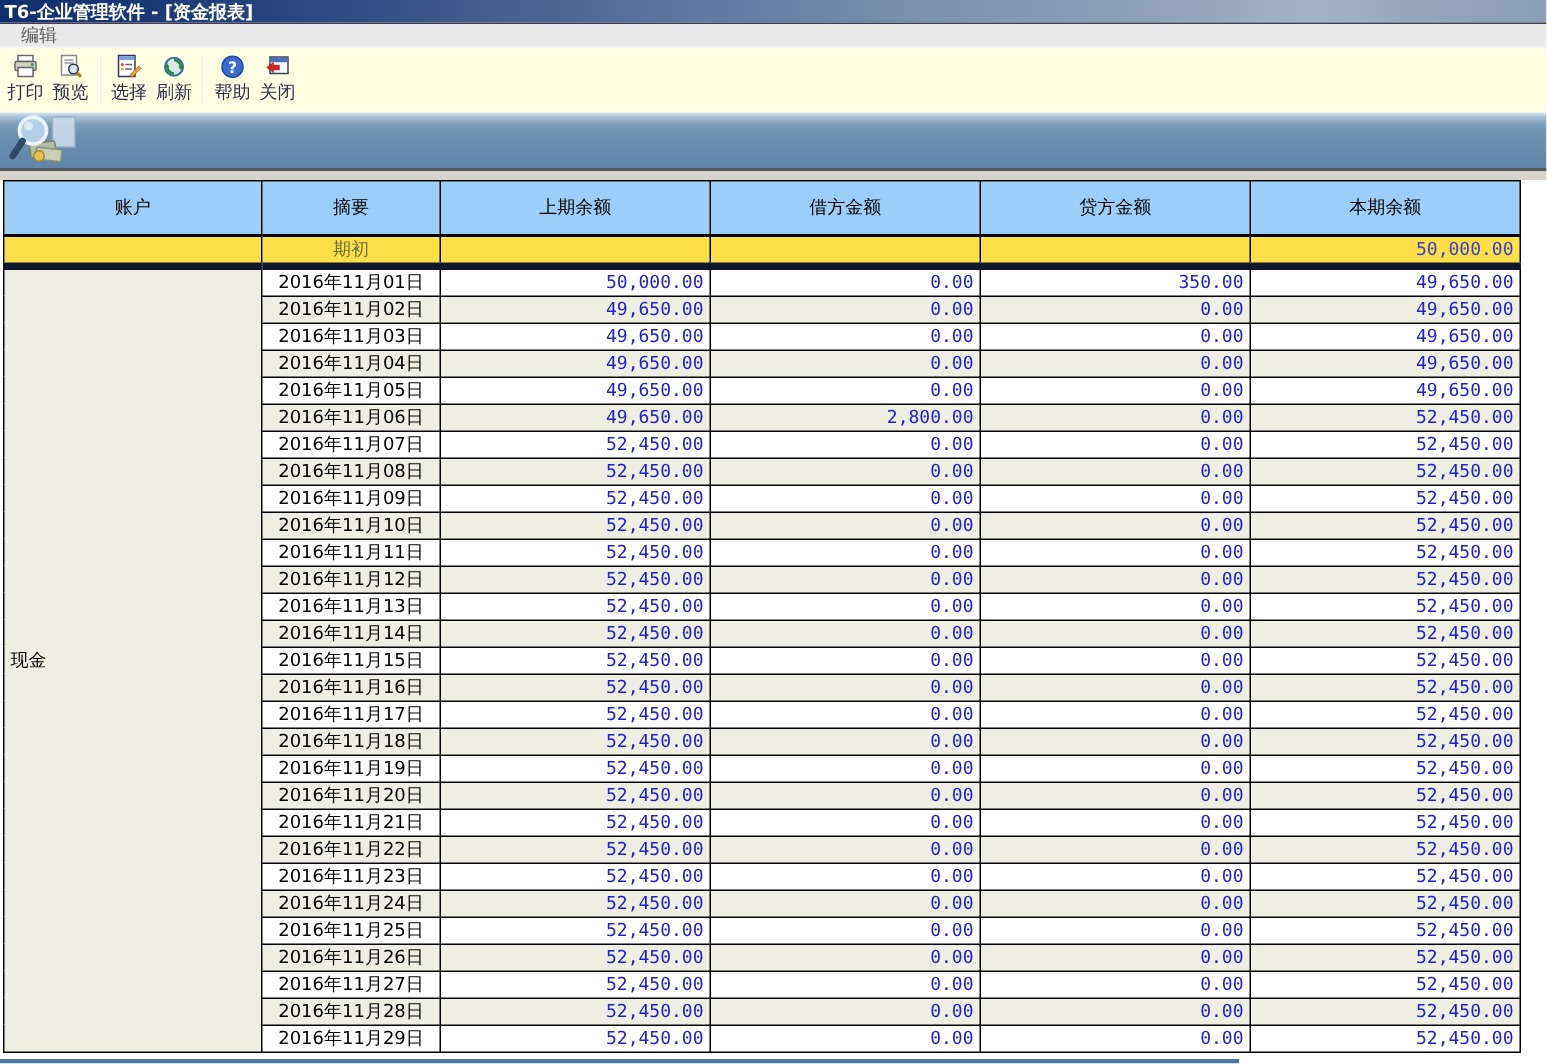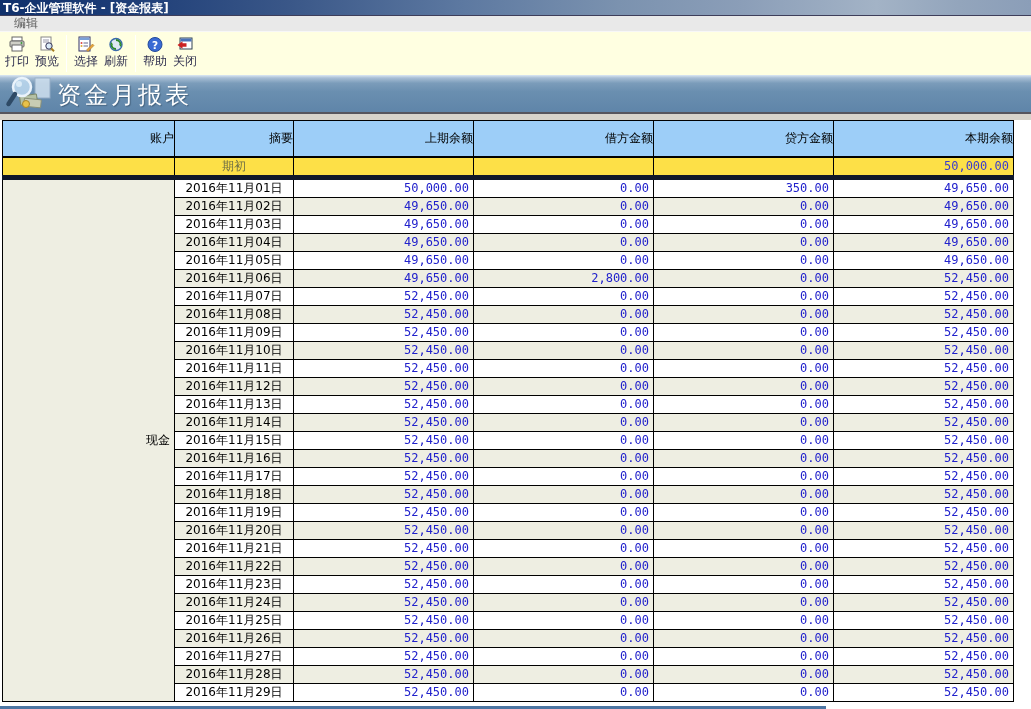--- a/index.html
+++ b/index.html
@@ -168,7 +168,6 @@
       <line x1="10" y1="18" x2="3.5" y2="28" stroke="#2e4a66" stroke-width="4.5" stroke-linecap="round"></line>
     </svg>
   </span>
-  <span class="banner-title">资金月报表</span>
 </div>
 
 <div class="substrip"></div>

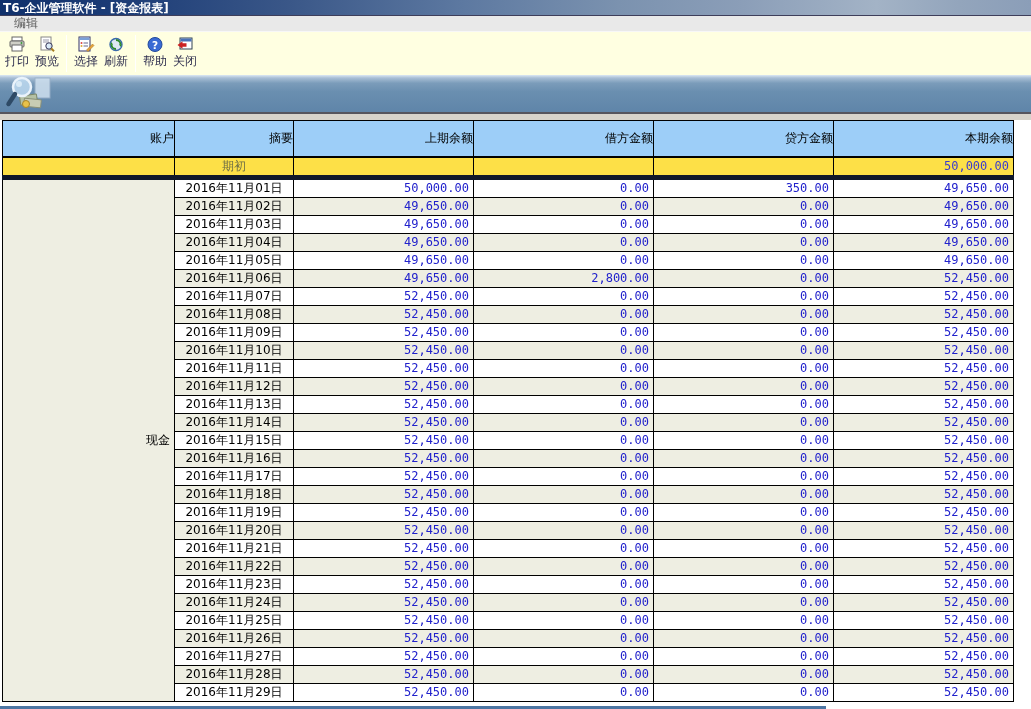--- a/index.html
+++ b/index.html
@@ -50,7 +50,7 @@
   table { border-collapse:collapse; table-layout:fixed; width:1011px; margin-left:2px; font-size:12px; }
   th {
     background:#9dcef8; border:1px solid #000; border-bottom:2px solid #000;
-    height:36px; font-weight:normal; color:#000; text-align:right;
+    height:36px; font-weight:normal; color:#000; text-align:center;
   }
   td {
     border:1px solid #000; height:17px; padding:0 4px;

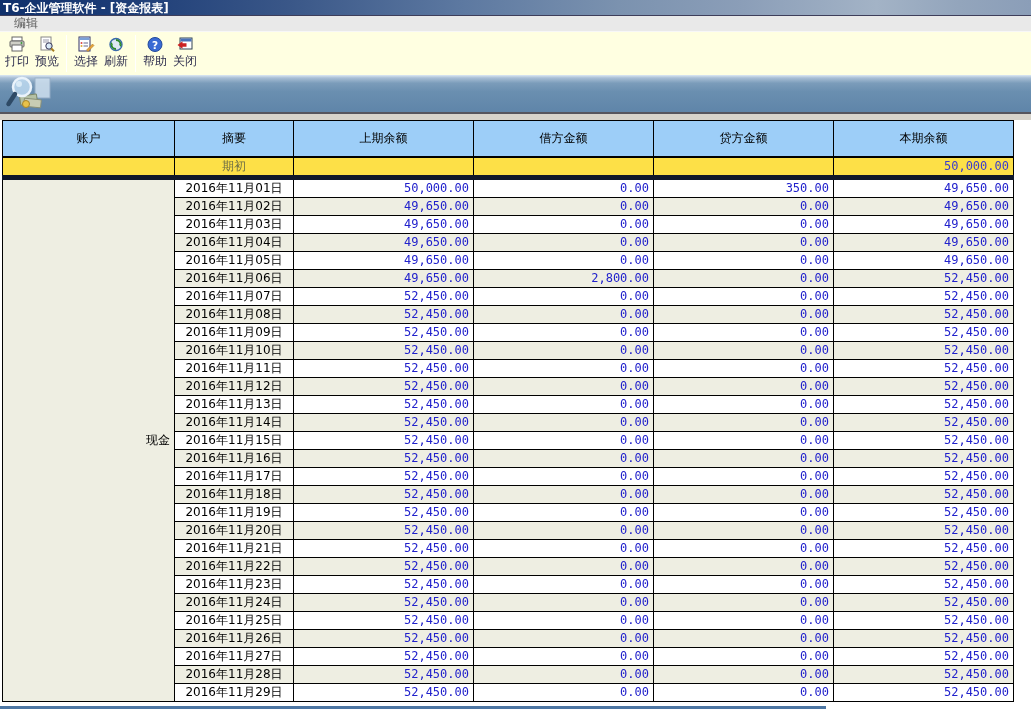--- a/index.html
+++ b/index.html
@@ -63,7 +63,7 @@
   tr.opening .c-sum { text-align:center; color:#6e6e46; }
   tr.opening .c-num { color:#3b3bd0; }
   .account-cell {
-    background:#eeeee2 !important; text-align:right; vertical-align:middle; color:#000;
+    background:#eeeee2 !important; text-align:left; vertical-align:middle; color:#000;
   }
 
   .bottom-strip { position:absolute; bottom:0; left:0; width:826px; height:3px; background:#4d76a3; }

